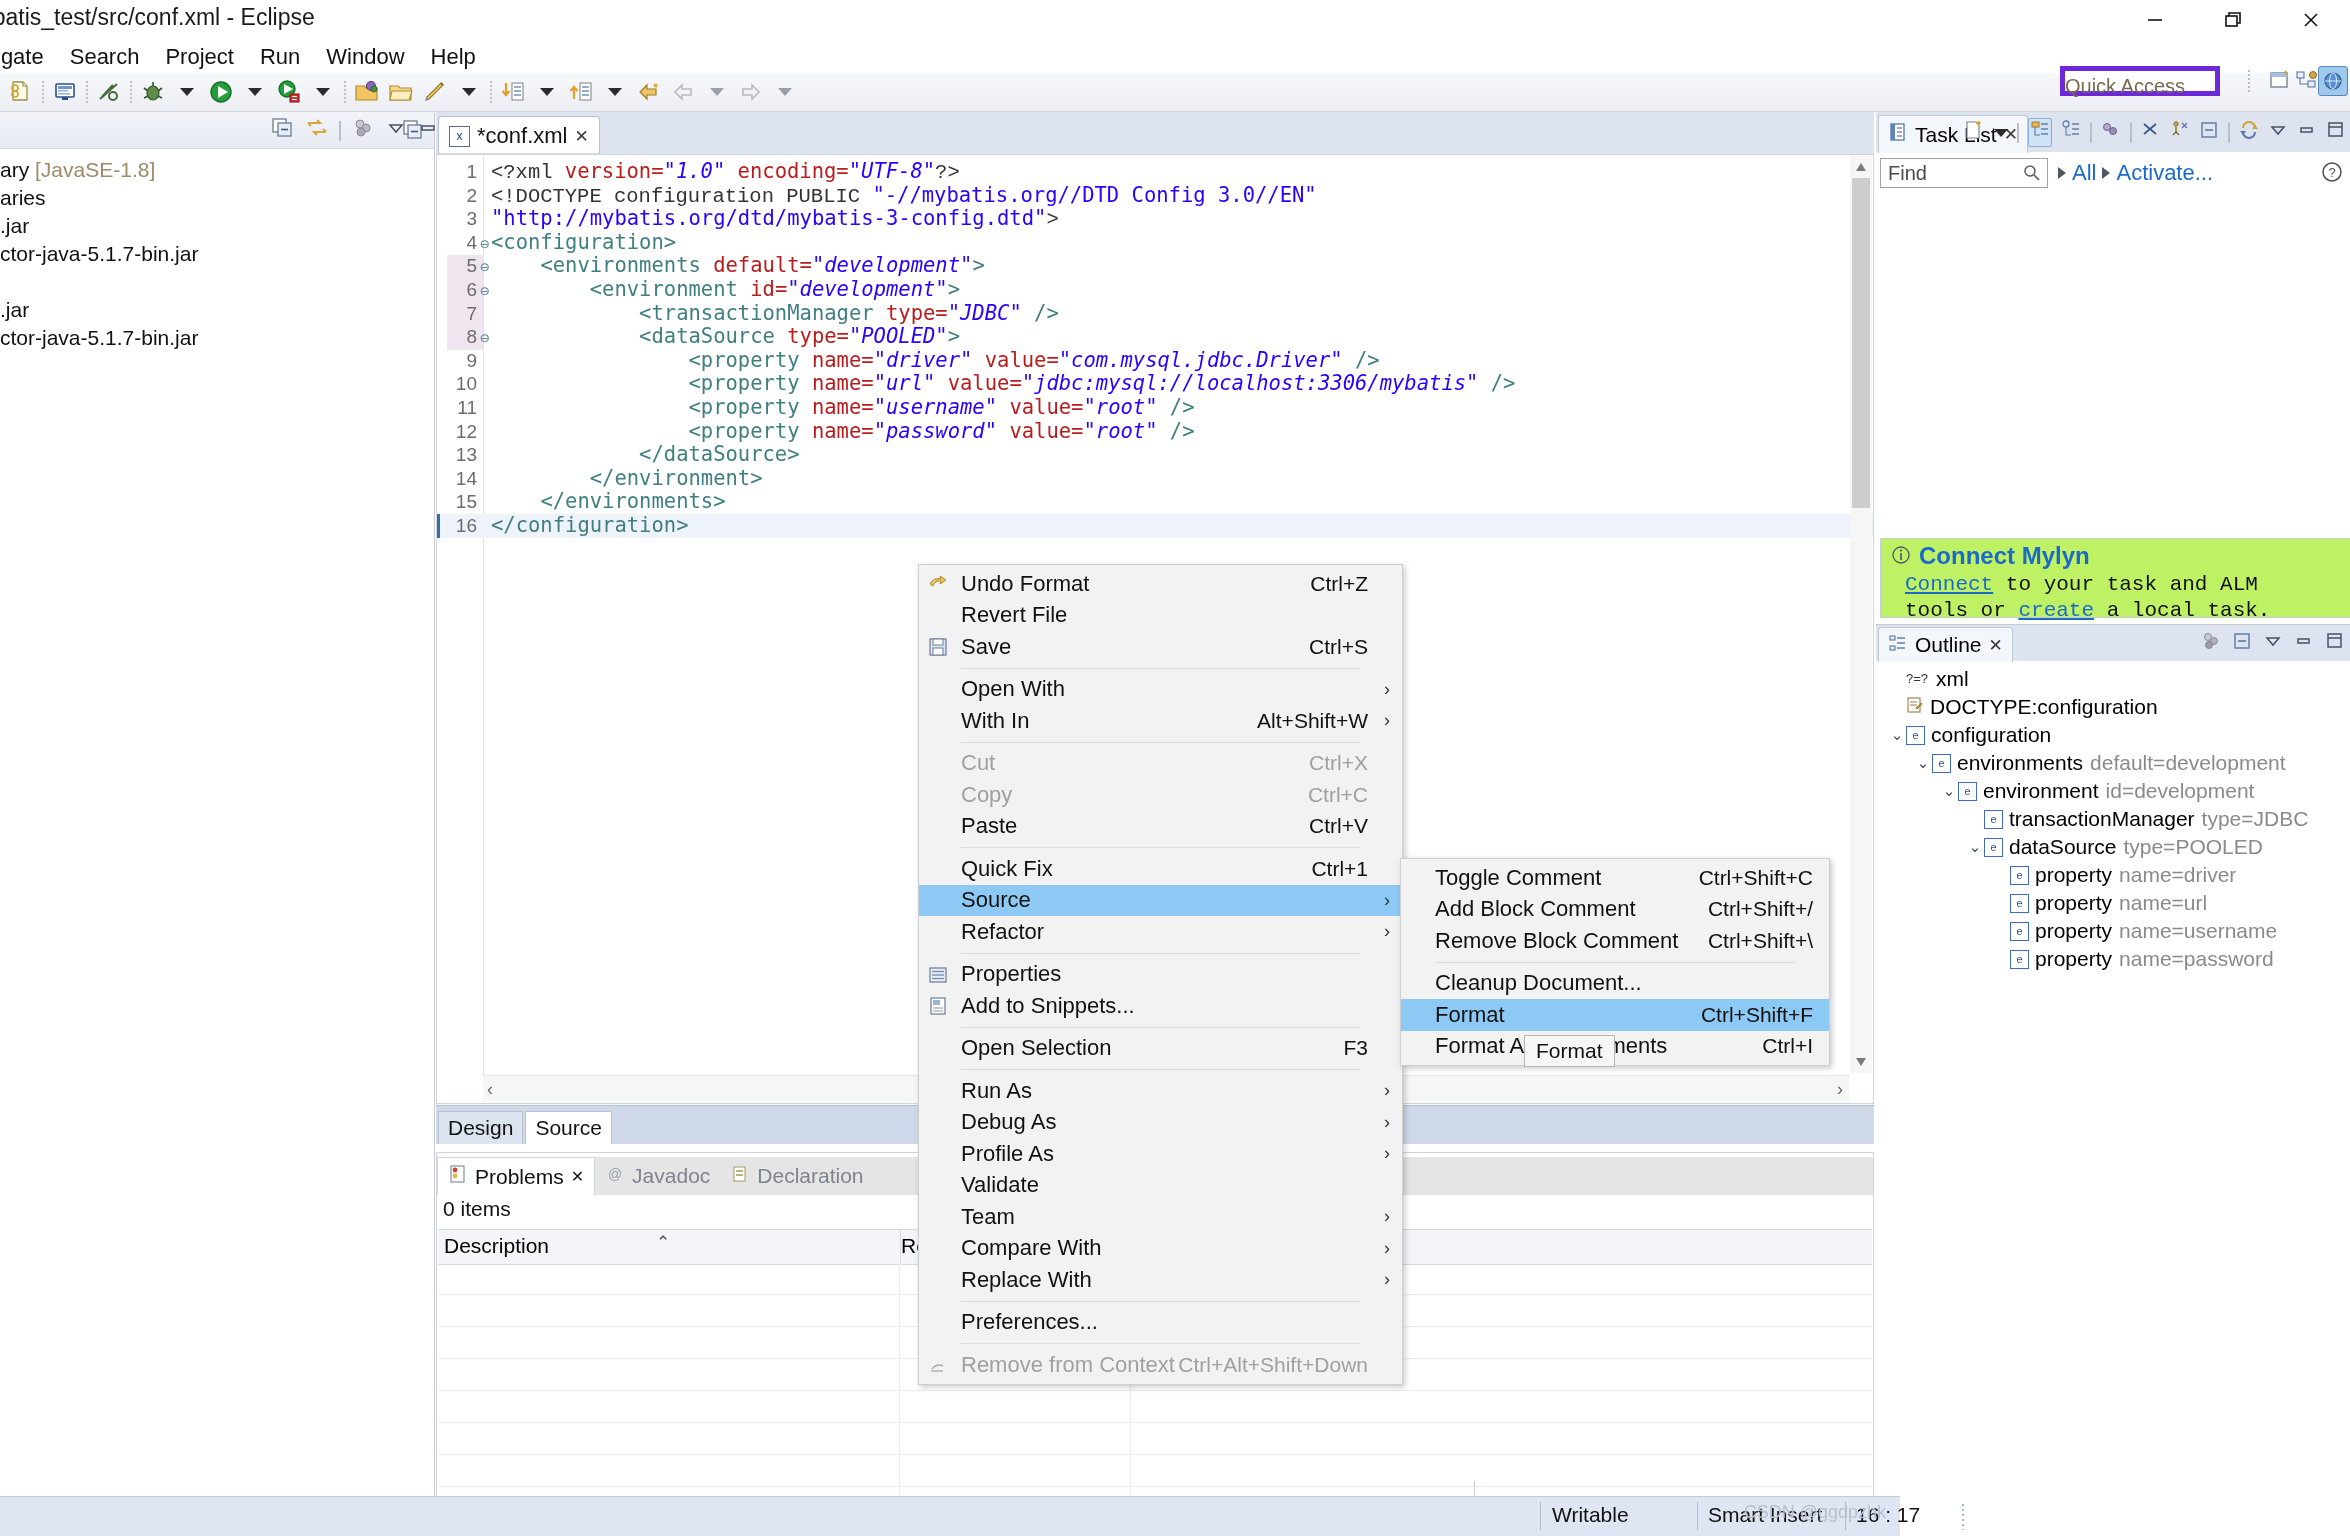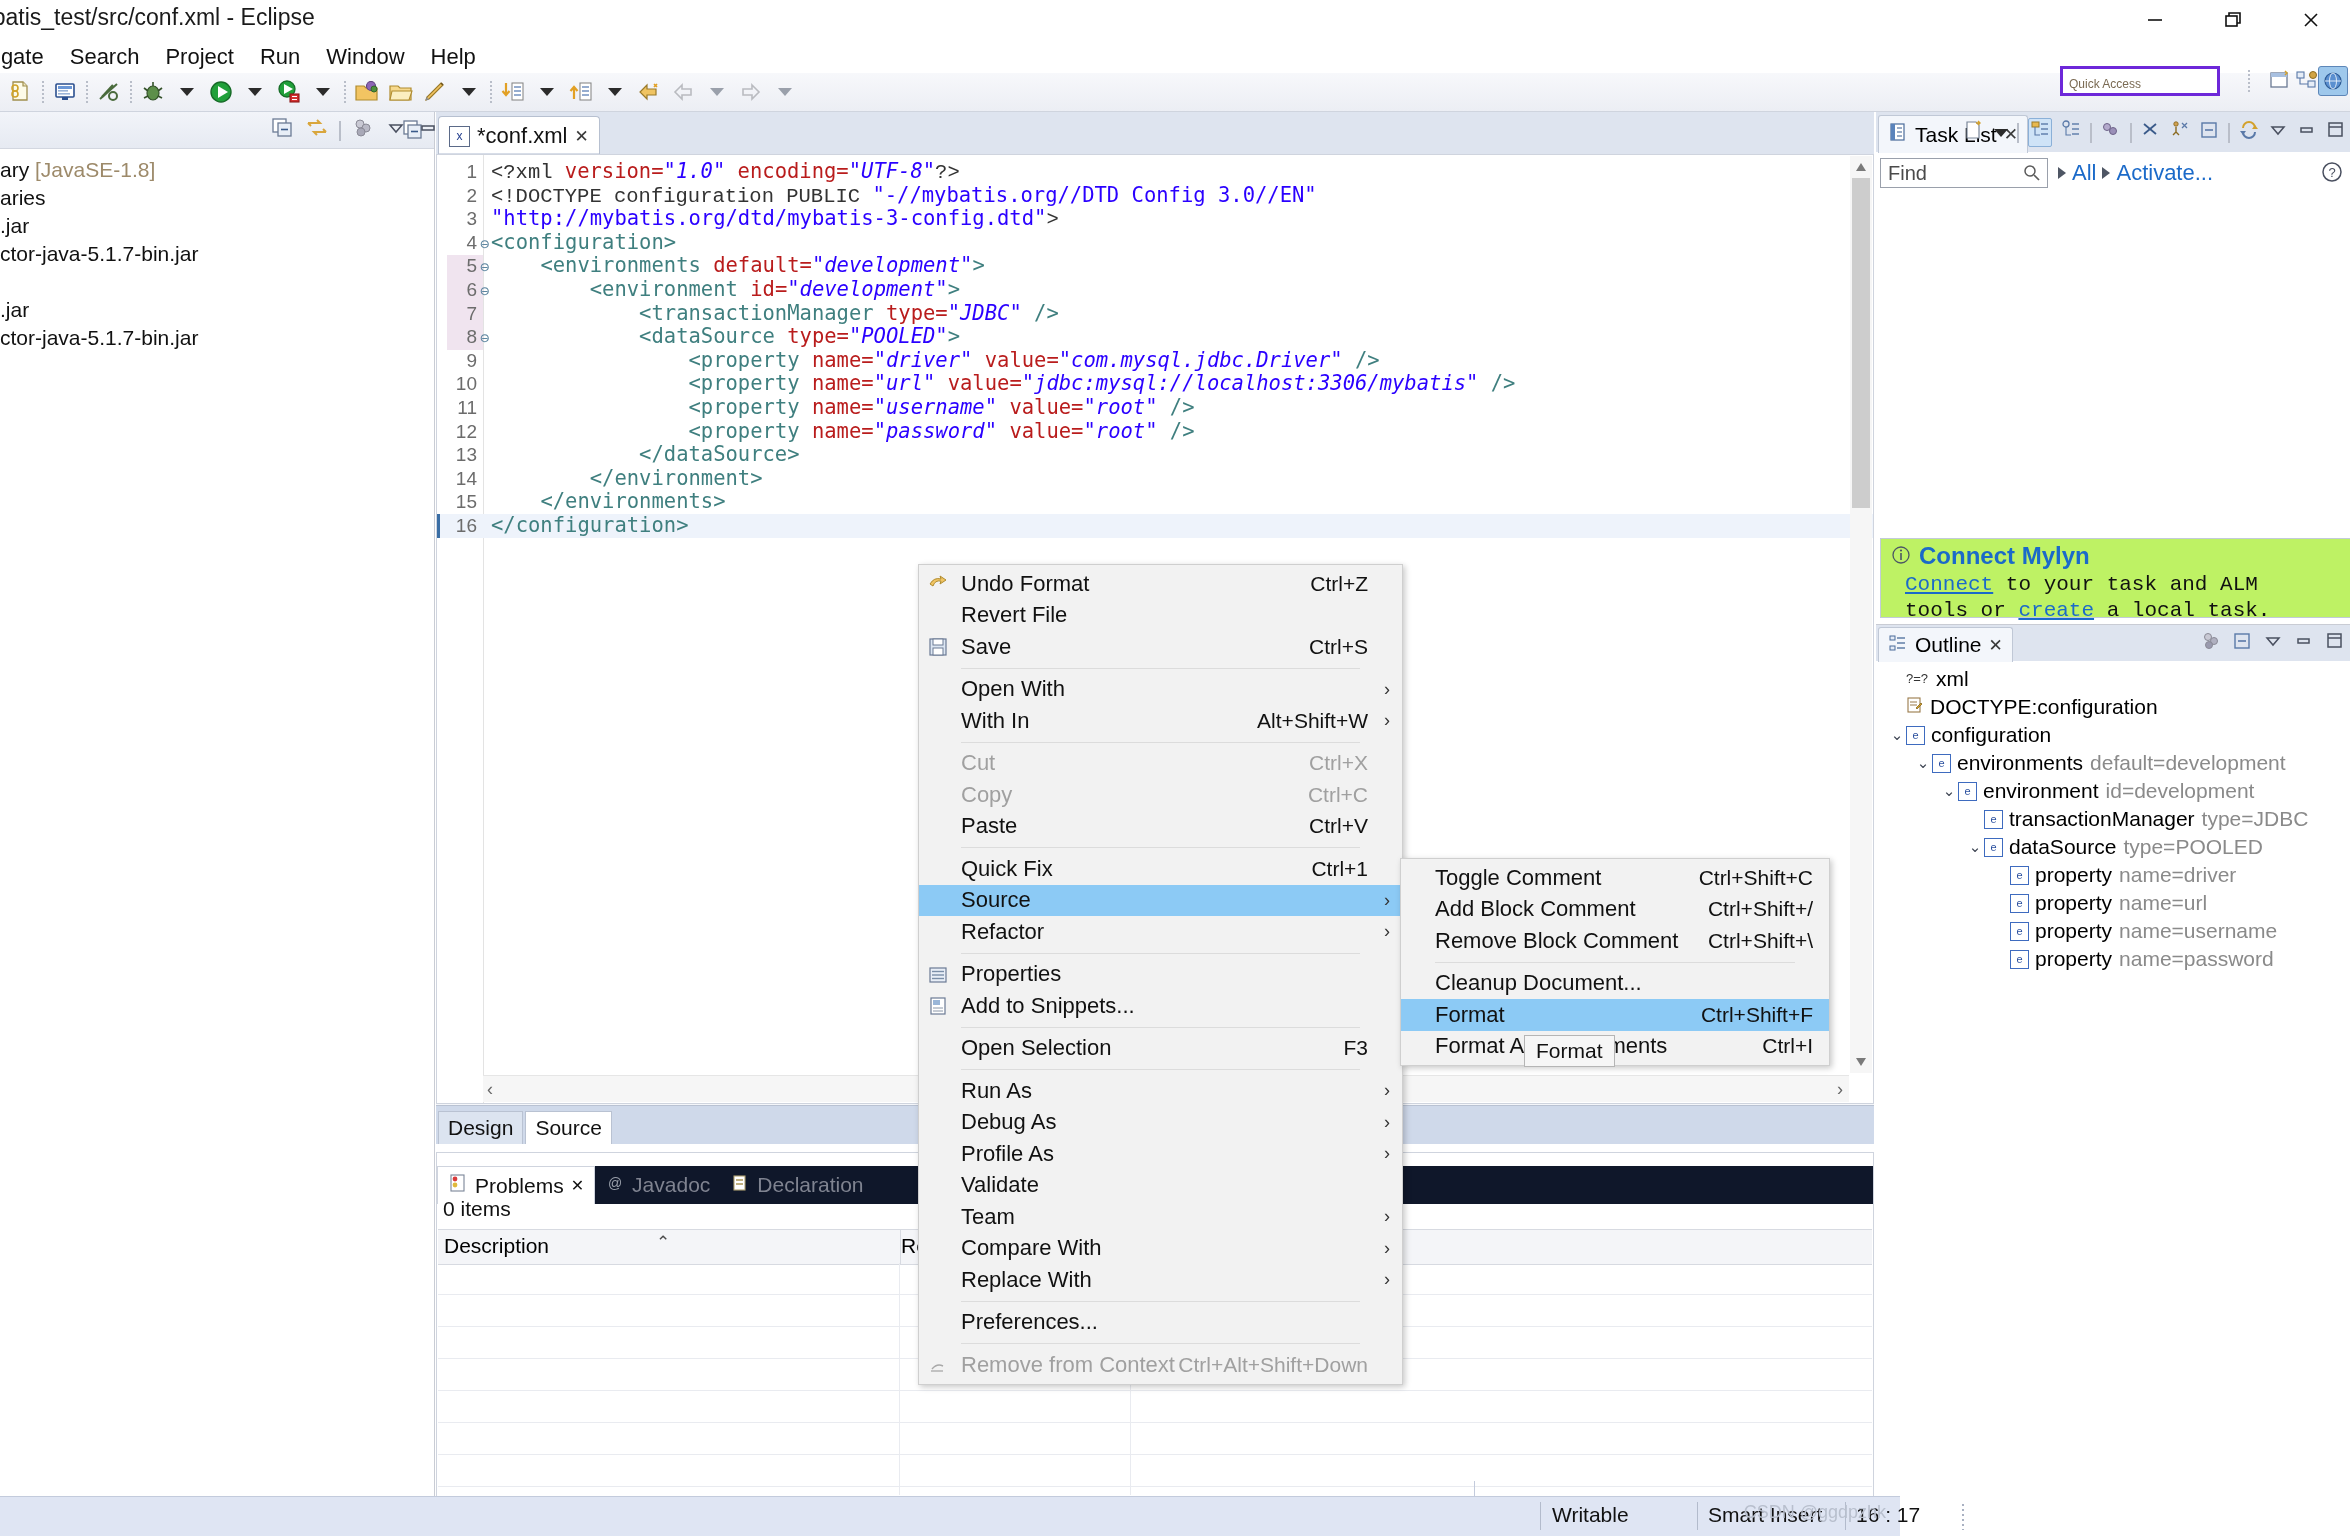--- a/index.html
+++ b/index.html
@@ -51,8 +51,8 @@
 
   .quick-access{
     position:absolute;right:130px;top:66px;
-    width:160px;height:30px;border:3px solid #6d28d9;background:#fff;
-    font-size:12px;color:#7a6a52;padding-left:6px;line-height:30px;box-sizing:border-box;
+    width:160px;height:30px;border:5px solid #6d28d9;background:#fff;
+    font-size:20px;color:#7a6a52;padding-left:0;line-height:30px;box-sizing:border-box;
   }
 
   

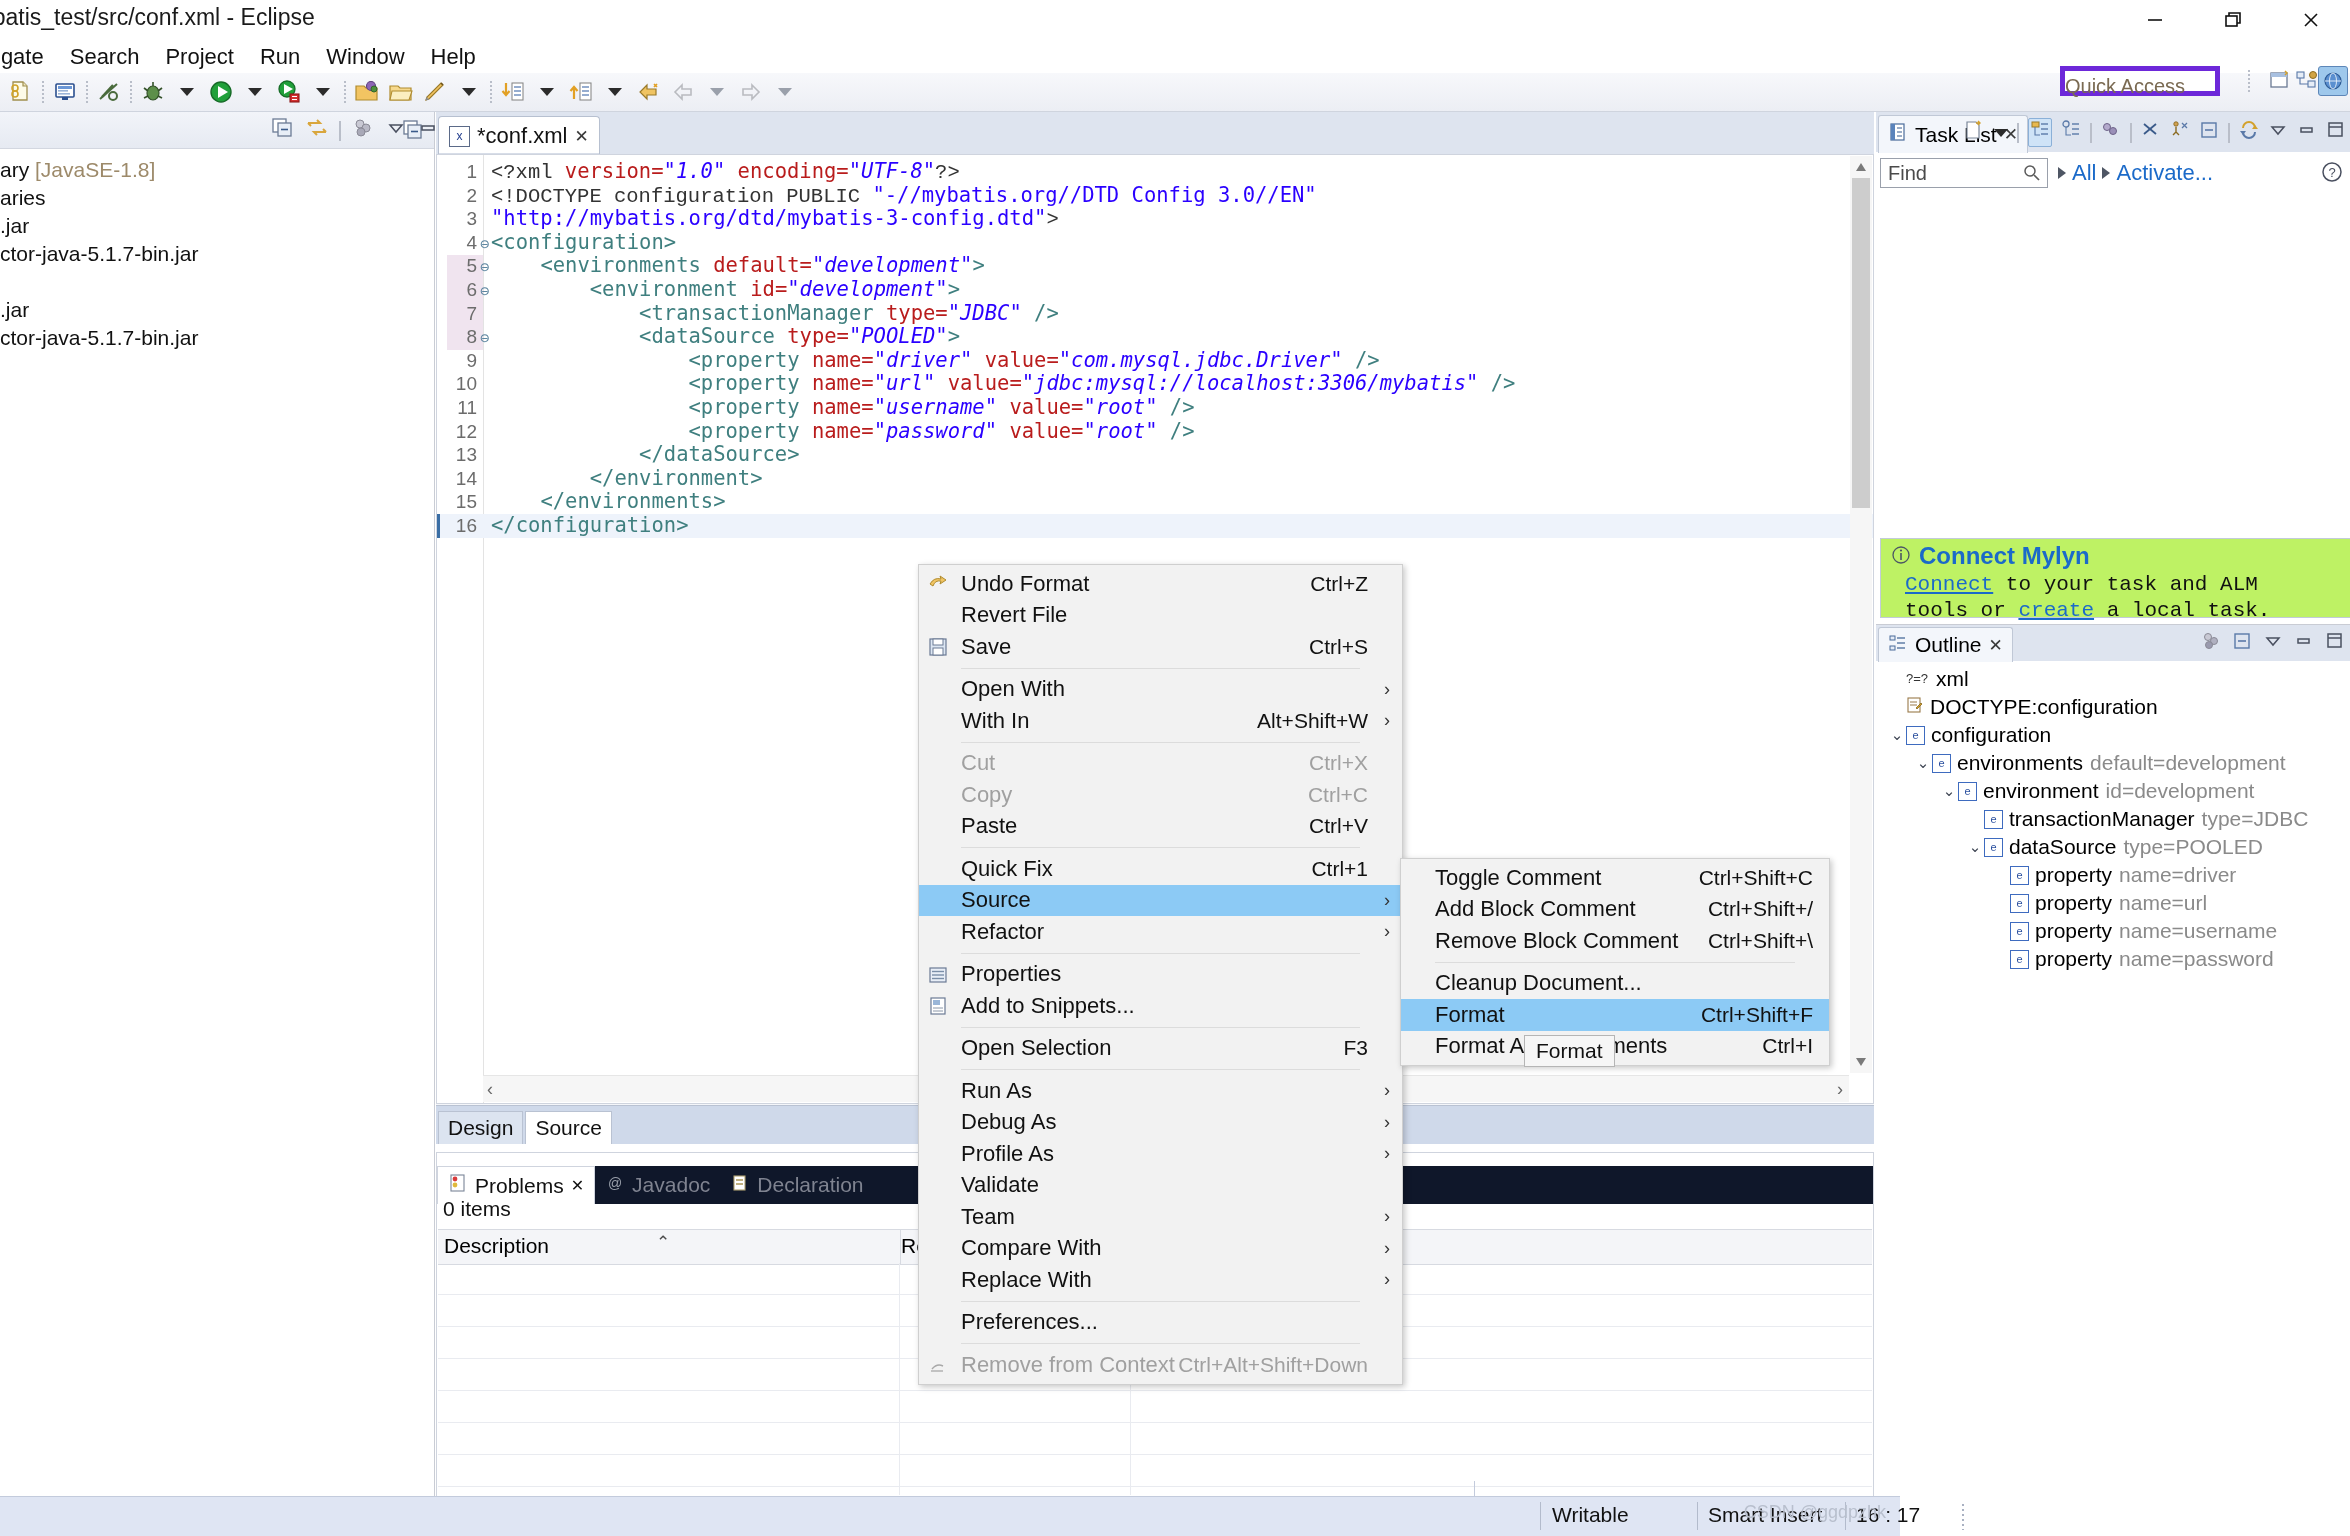--- a/index.html
+++ b/index.html
@@ -153,7 +153,7 @@
     background:#ffffff;border:1px solid #cfd4de;box-sizing:border-box;
   }
   .bv-tabs{
-    position:absolute;left:0;top:13px;width:100%;height:38px;background:#0f172a;
+    position:absolute;left:0;top:4px;width:100%;height:38px;background:#e5e5e5;
     display:flex;align-items:center;
   }
   .bv-tab{display:flex;align-items:center;gap:7px;padding:0 10px;height:38px;font-size:21px;}

